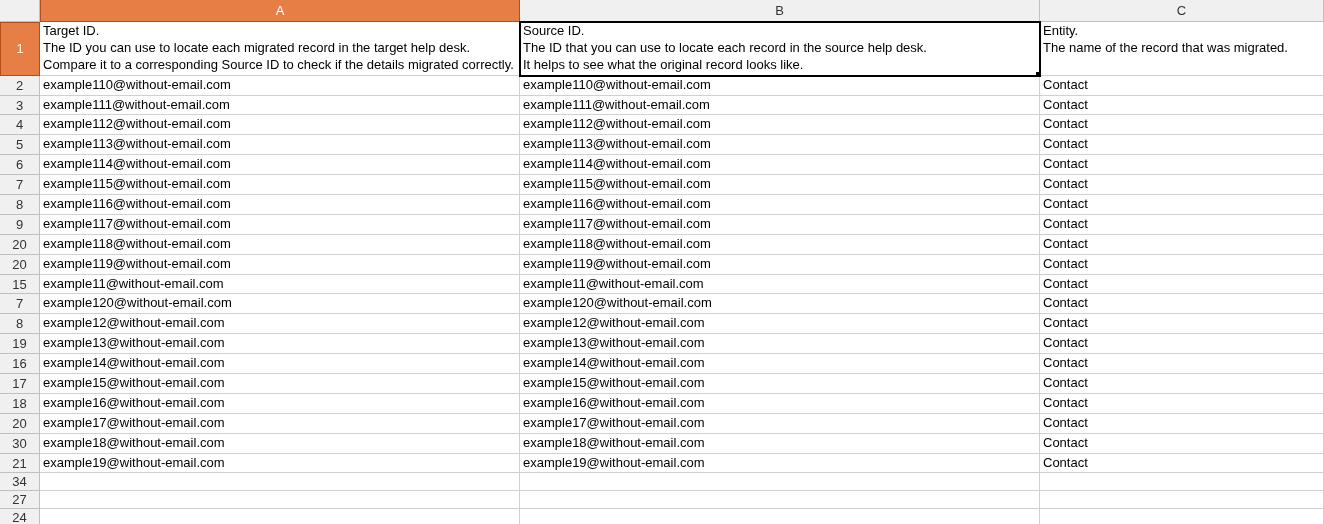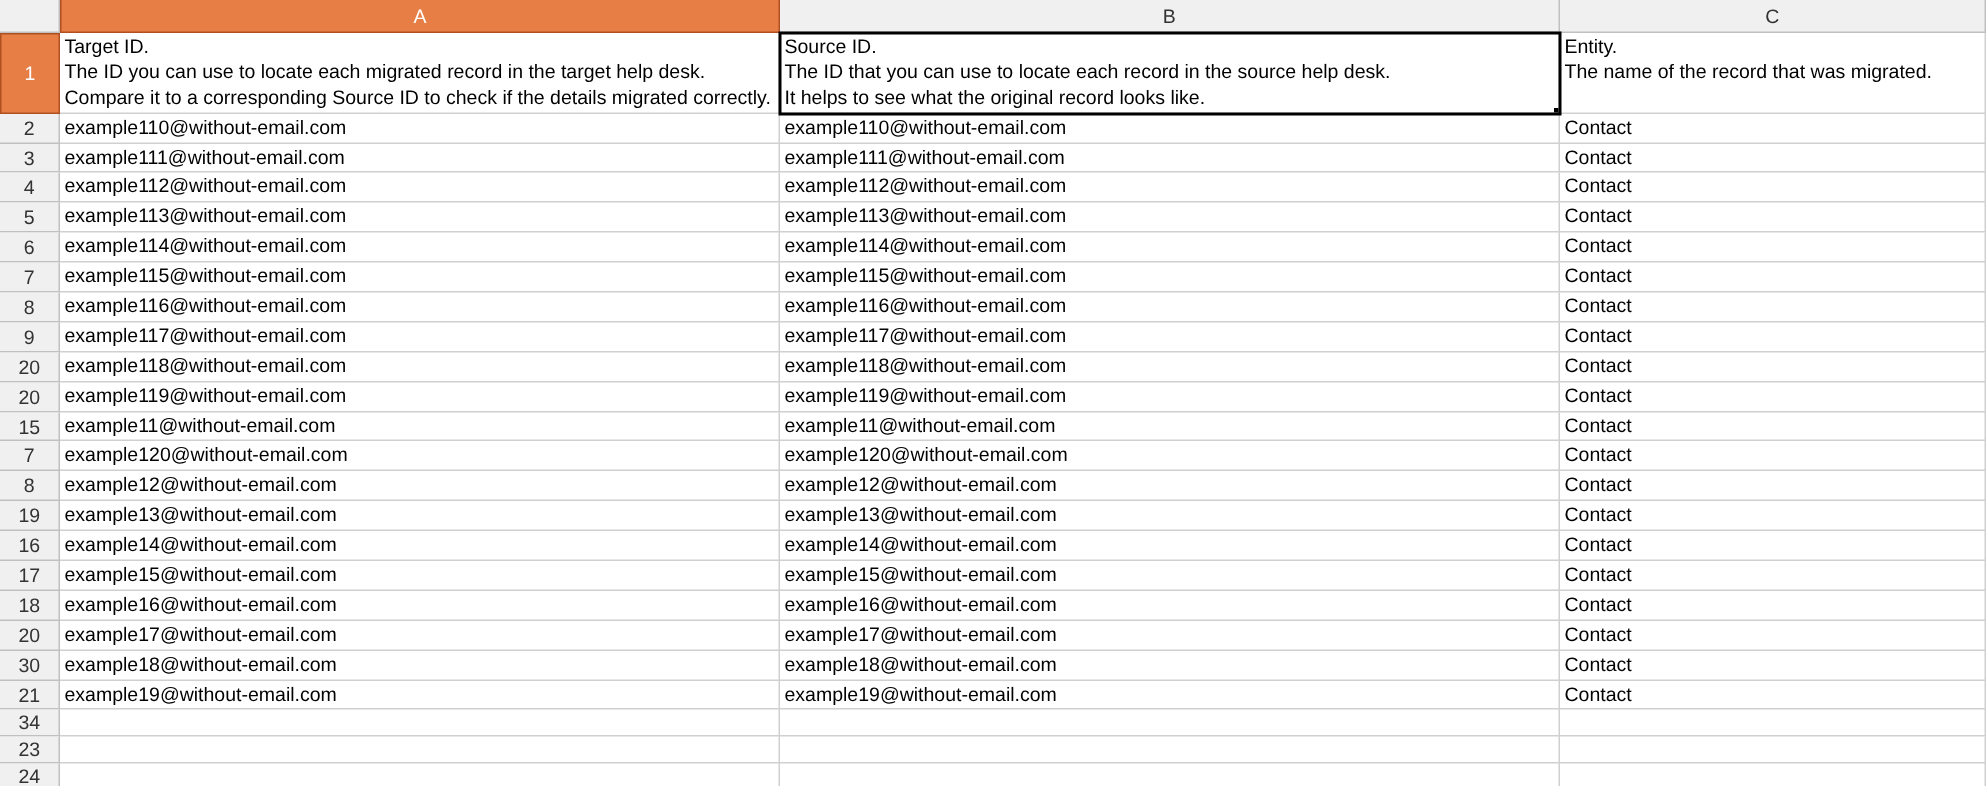--- a/index.html
+++ b/index.html
@@ -212,7 +212,7 @@
   <div class="cell"></div>
   <div class="cell"></div>
 
-  <div class="row-header">23</div>
+  <div class="row-header">27</div>
   <div class="cell"></div>
   <div class="cell"></div>
   <div class="cell"></div>

